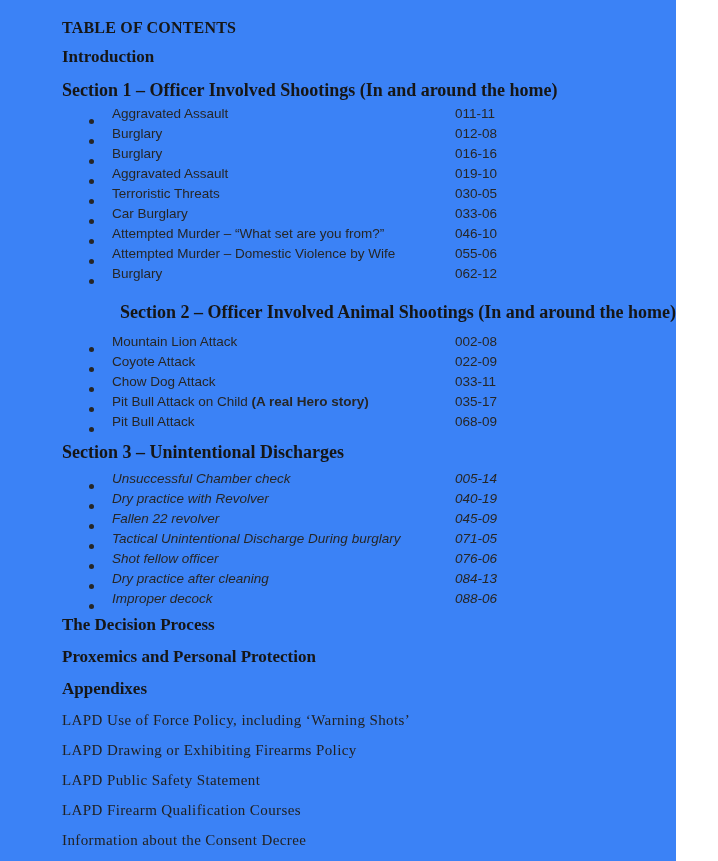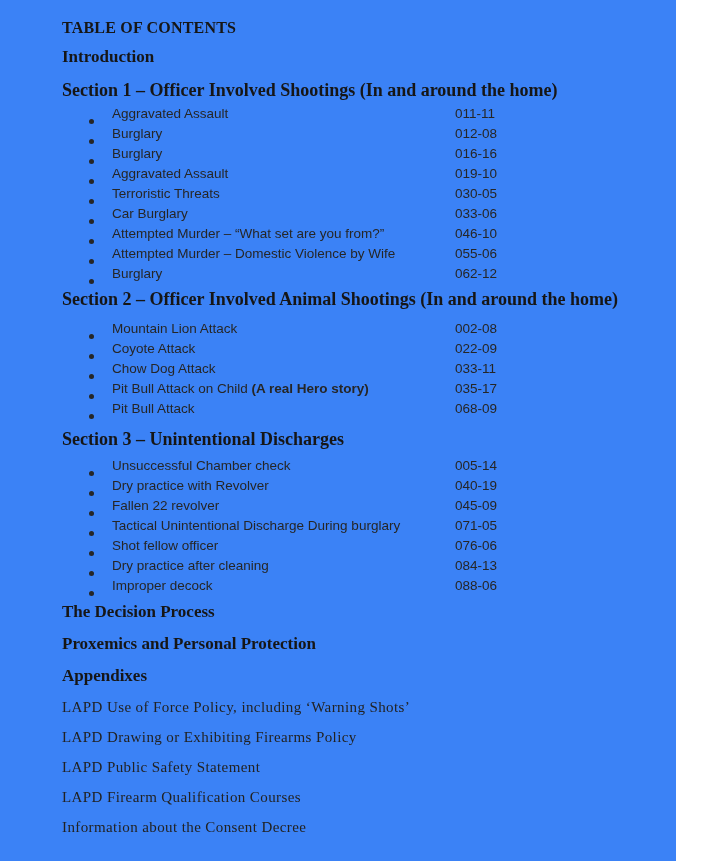--- a/index.html
+++ b/index.html
@@ -42,7 +42,7 @@
     line-height: 21px;
   }
   .sec1-heading { margin-top: 13px; }
-  .sec2-heading { margin-top: 5px; }
+  .sec2-heading { margin-top: 18px; text-align: right; }
   .sec3-heading { margin-top: 10px; }
   .toc-list {
     margin: 0;

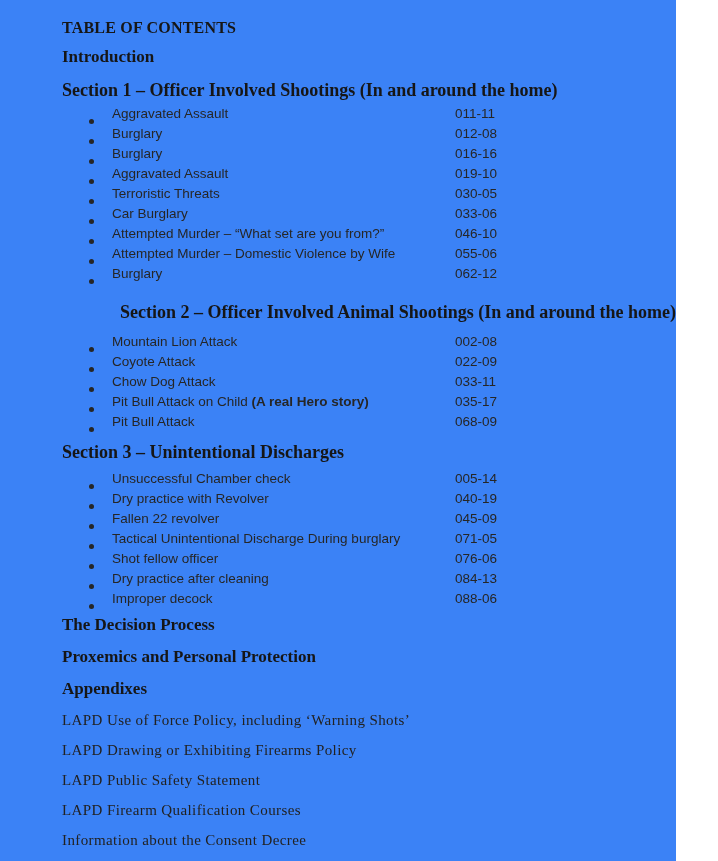--- a/index.html
+++ b/index.html
@@ -54,7 +54,7 @@
   }
   .list-1 { margin-top: 3px; }
   .list-2 { margin-top: 9px; }
-  .list-3 { margin-top: 6px; }
+  .list-3 { margin-top: 6px; font-style: italic; }
   .toc-item {
     display: flex;
     align-items: flex-end;

